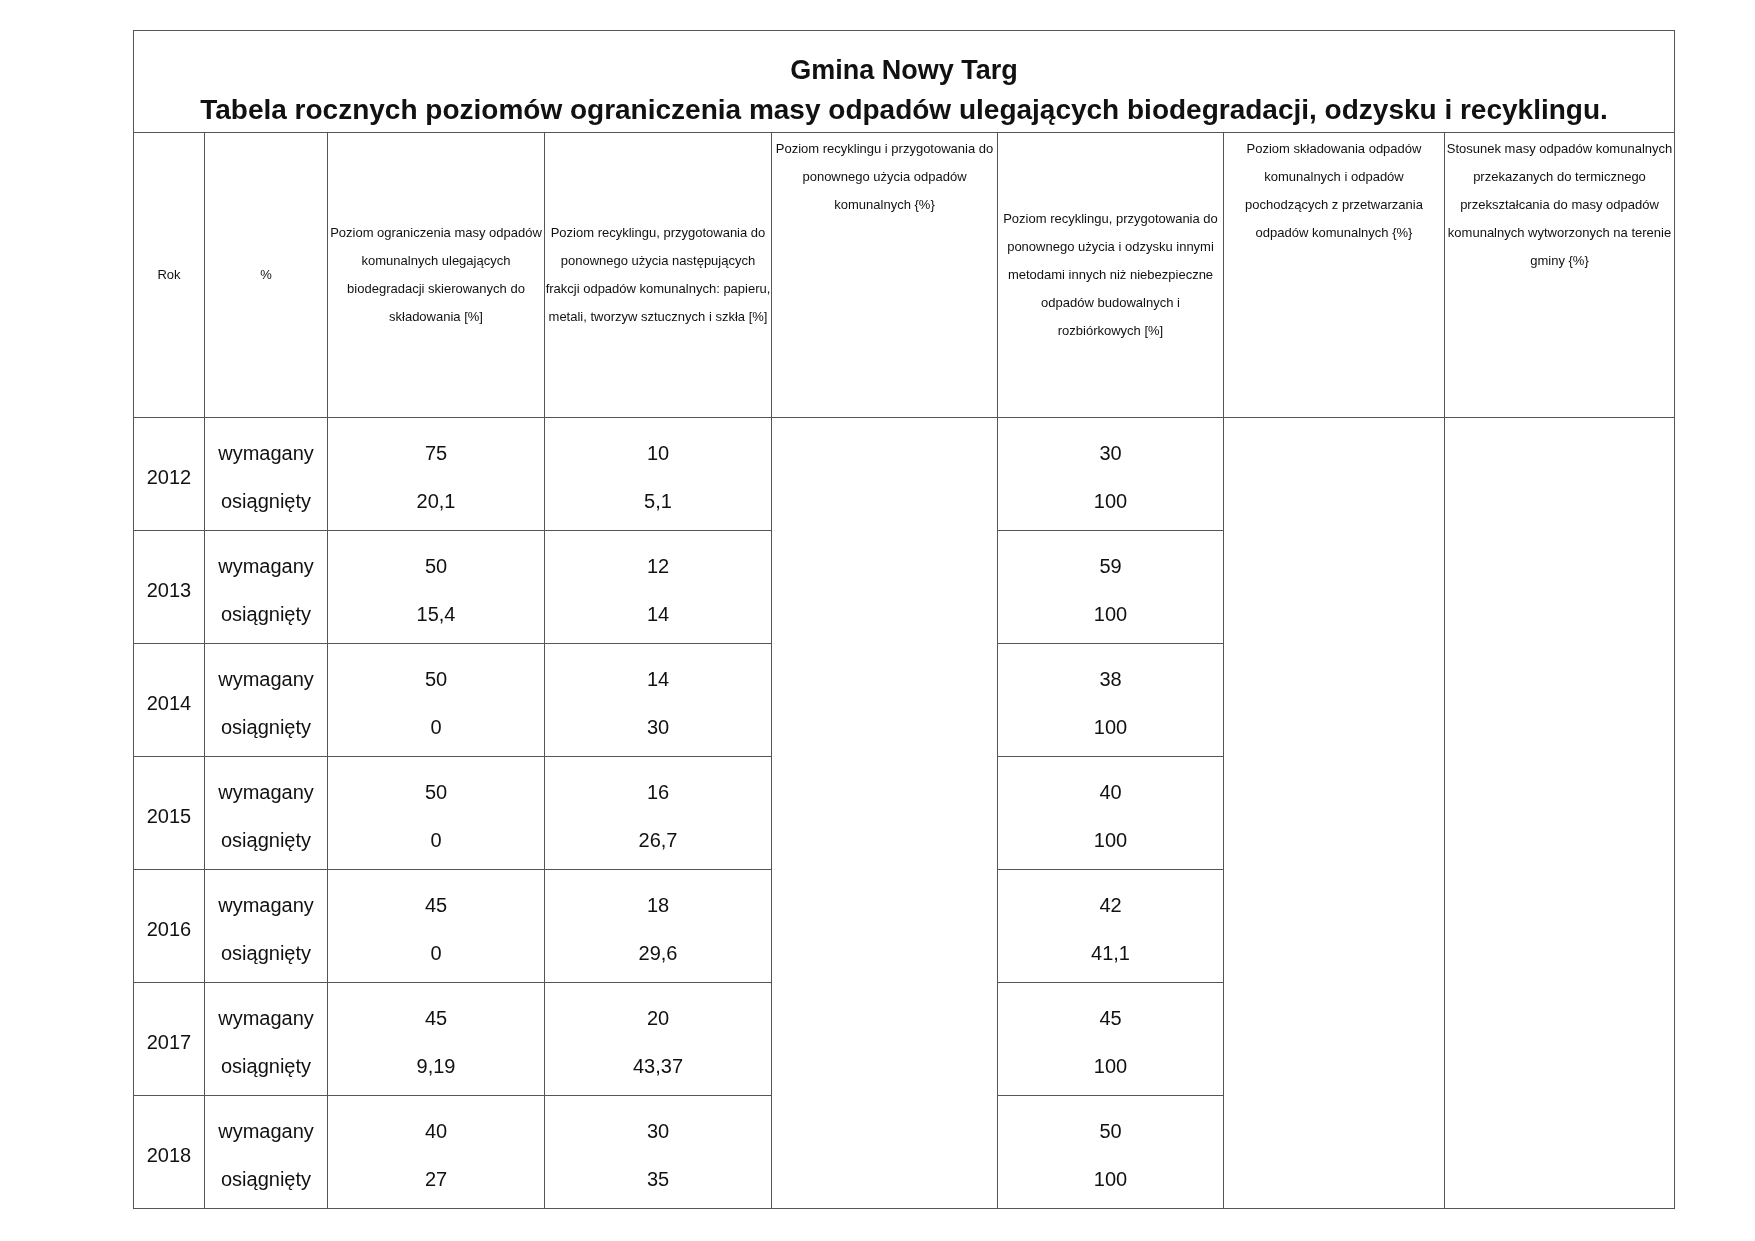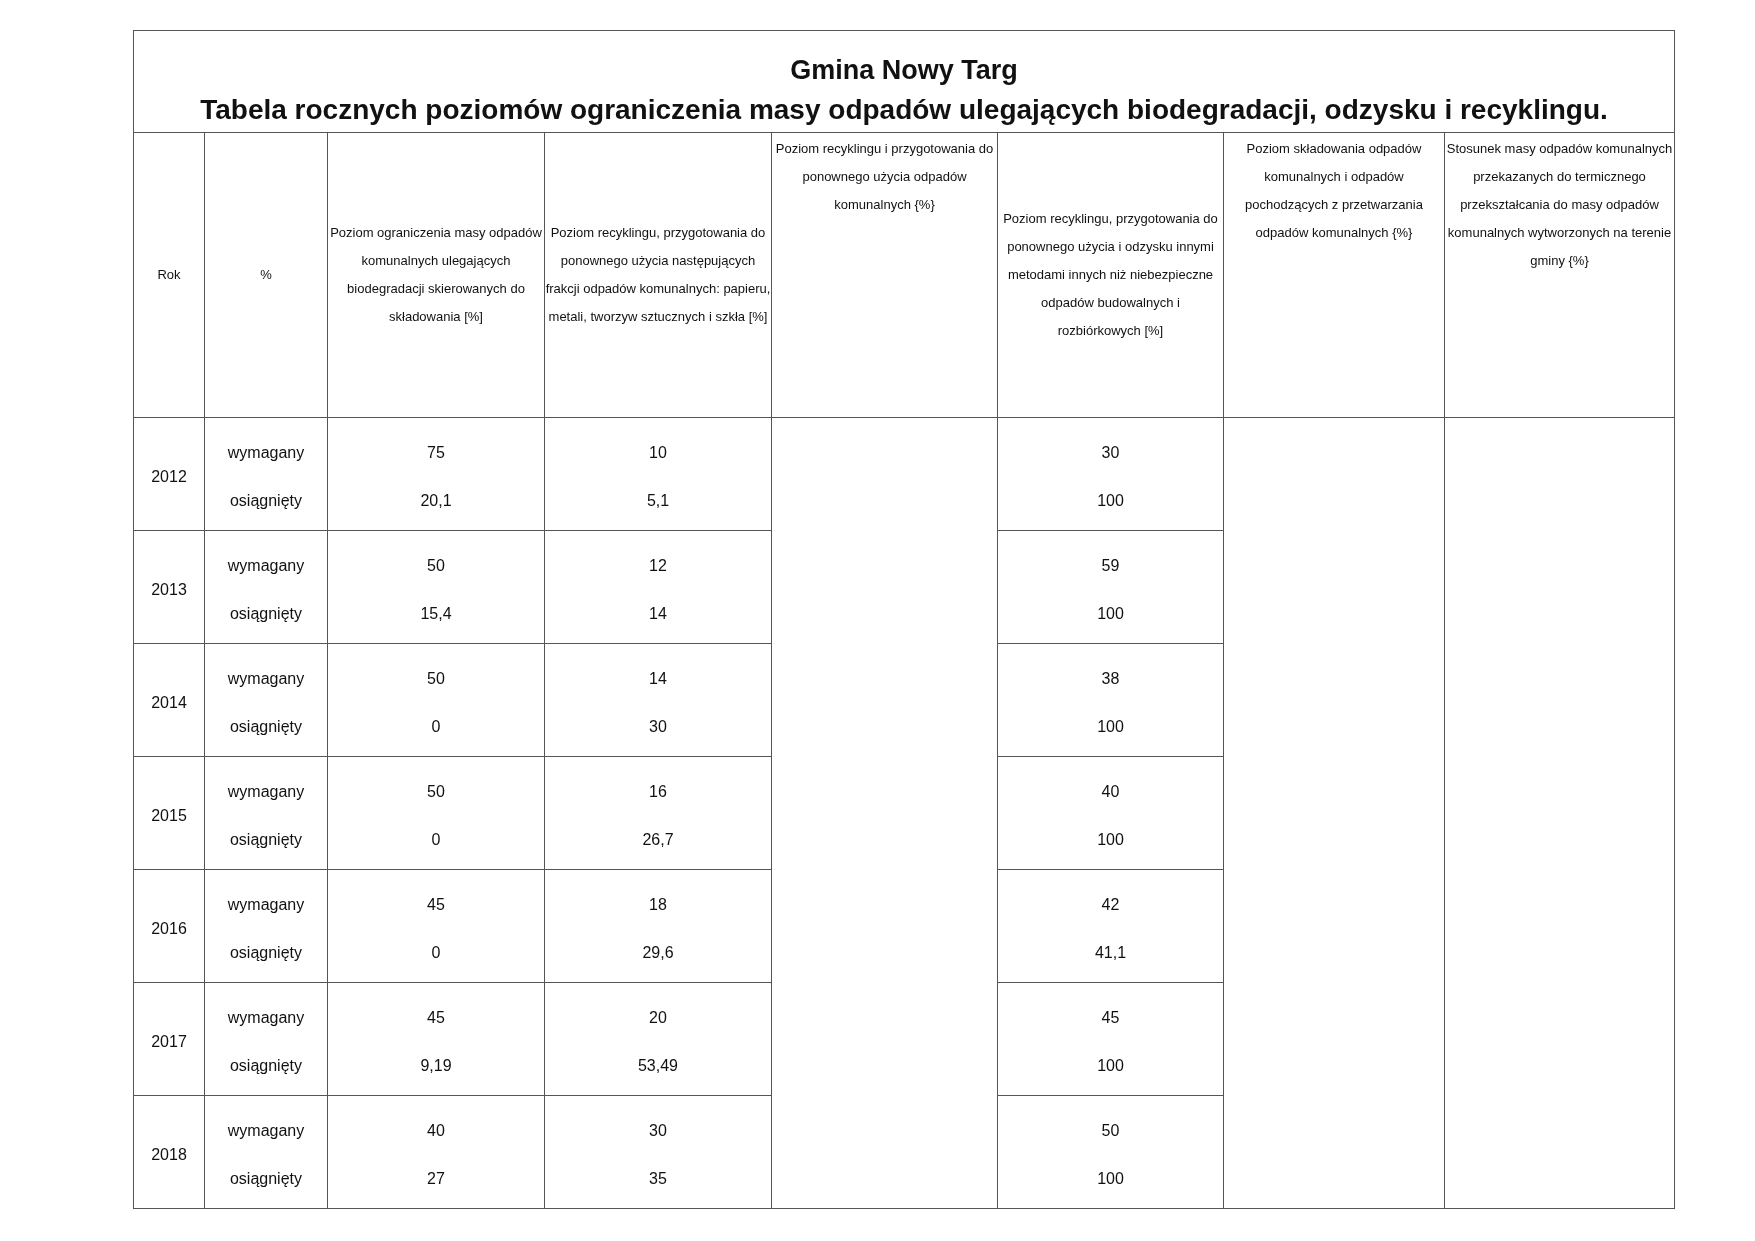--- a/index.html
+++ b/index.html
@@ -15,7 +15,7 @@
   th.colhead { font-weight:normal; font-size:13px; line-height:28px; height:282px; padding:0 6px; }
   th.colhead.top { vertical-align:top; padding-top:2px; }
   td.year { vertical-align:top; font-size:19px; padding-top:6px; }
-  td.valcell { vertical-align:top; height:112px; font-size:16px; }
+  td.valcell { vertical-align:top; height:112px; font-size:20px; }
   .v { display:block; height:28px; line-height:28px; }
   .v.first { margin-top:6px; }
   .v.second { margin-top:20px; }

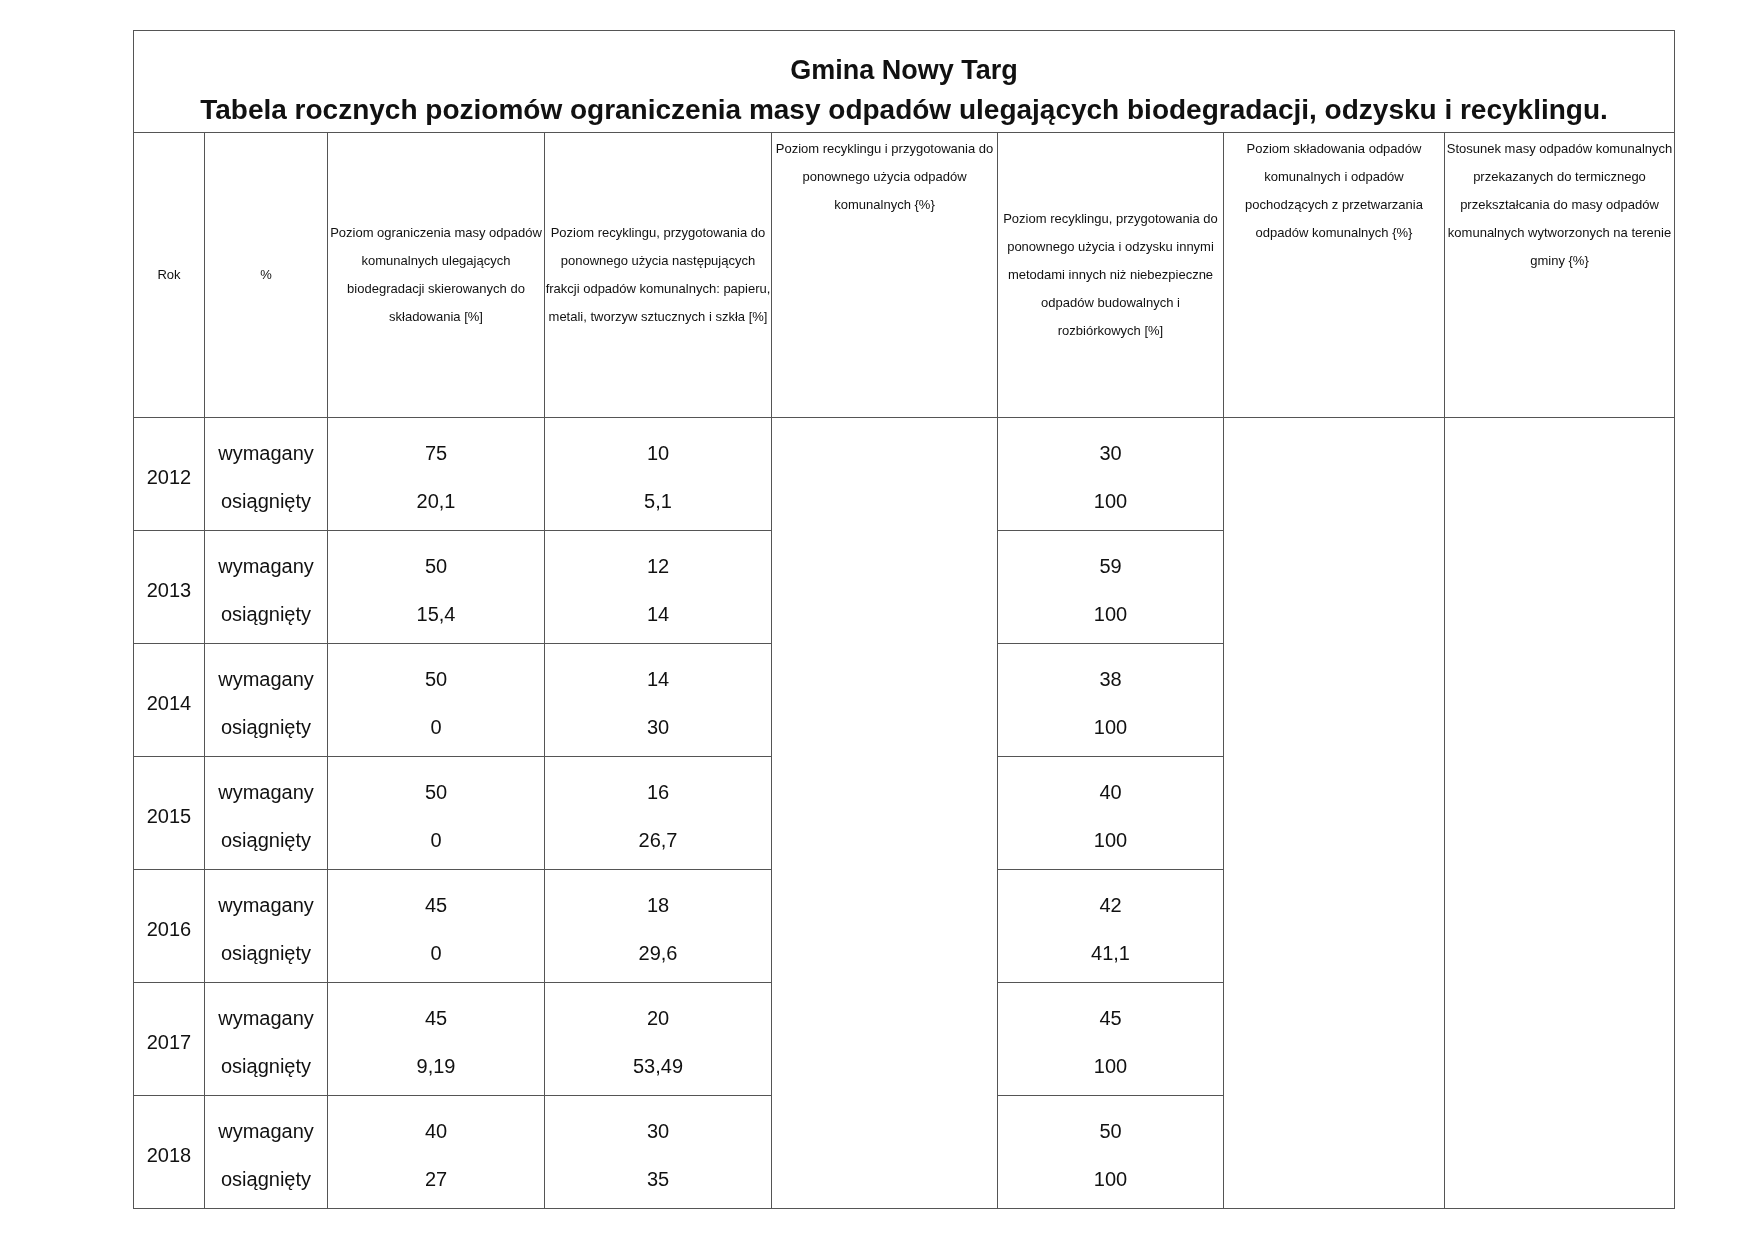--- a/index.html
+++ b/index.html
@@ -176,7 +176,7 @@
         </td>
         <td class="valcell">
           <span class="v first">20</span>
-          <span class="v second">53,49</span>
+          <span class="v second">43,37</span>
         </td>
         <td class="valcell">
           <span class="v first">45</span>

